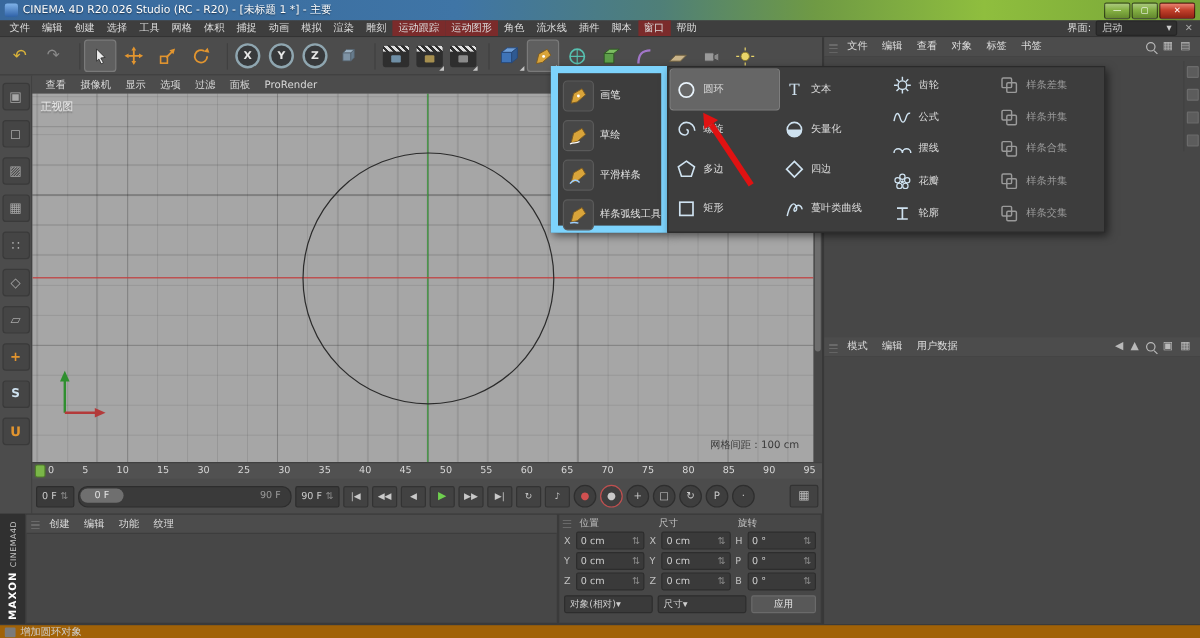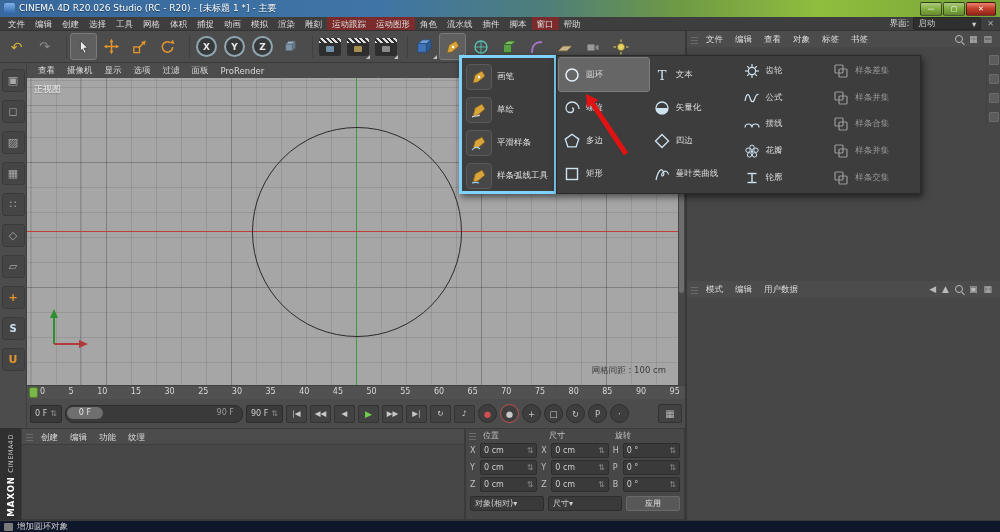--- a/index.html
+++ b/index.html
@@ -141,7 +141,7 @@
   .st-icon{width:9px;height:8px;background:#7a7a7a;border-radius:1px;flex:none}
 
   
-  .popup-tools{position:absolute;left:459px;top:55px;width:98px;height:139px;background:#3d3d3d;border:3px solid #7dd3fc;
+  .popup-tools{position:absolute;left:459px;top:55px;width:98px;height:139px;background:#3d3d3d;border:6px solid #7dd3fc;
     box-shadow:2px 3px 7px rgba(0,0,0,.55);padding:2px;box-sizing:border-box;z-index:50}
   .ptool{height:33px;display:flex;align-items:center;gap:5px;padding:0 2px;color:#e2e2e2;font-size:8.5px;white-space:nowrap}
   .ptool-icon{width:24px;height:24px;background:#474747;border:1px solid #5a5a5a;border-radius:4px;display:flex;

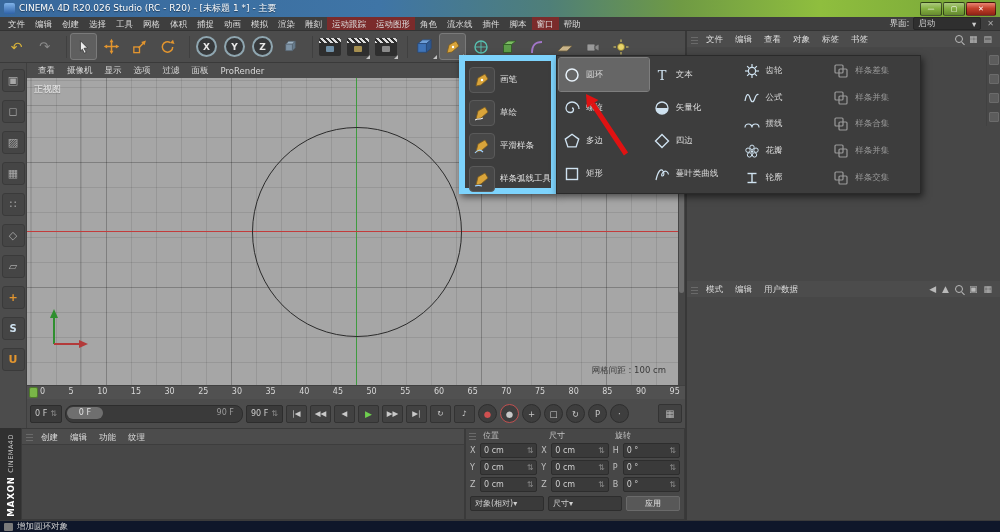--- a/index.html
+++ b/index.html
@@ -136,7 +136,7 @@
   .dock span{width:8px;height:8px;background:#5c5c5c;border:1px solid #6b6b6b;border-radius:1px}
 
   
-  .statusbar{position:absolute;left:0;top:520px;width:1000px;height:12px;background:#0f172a;border-top:1px solid #3b3b3b;
+  .statusbar{position:absolute;left:0;top:520px;width:1000px;height:12px;background:#a16207;border-top:1px solid #3b3b3b;
     display:flex;align-items:center;gap:4px;padding-left:4px;box-sizing:border-box;font-size:8.5px;color:#cfcfcf}
   .st-icon{width:9px;height:8px;background:#7a7a7a;border-radius:1px;flex:none}
 

